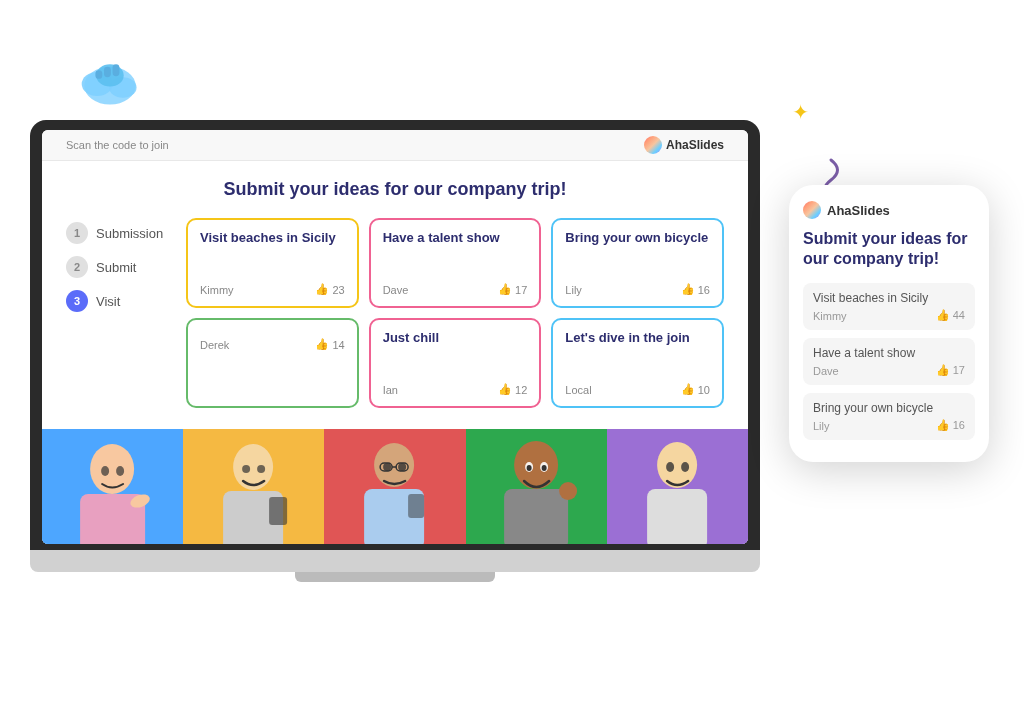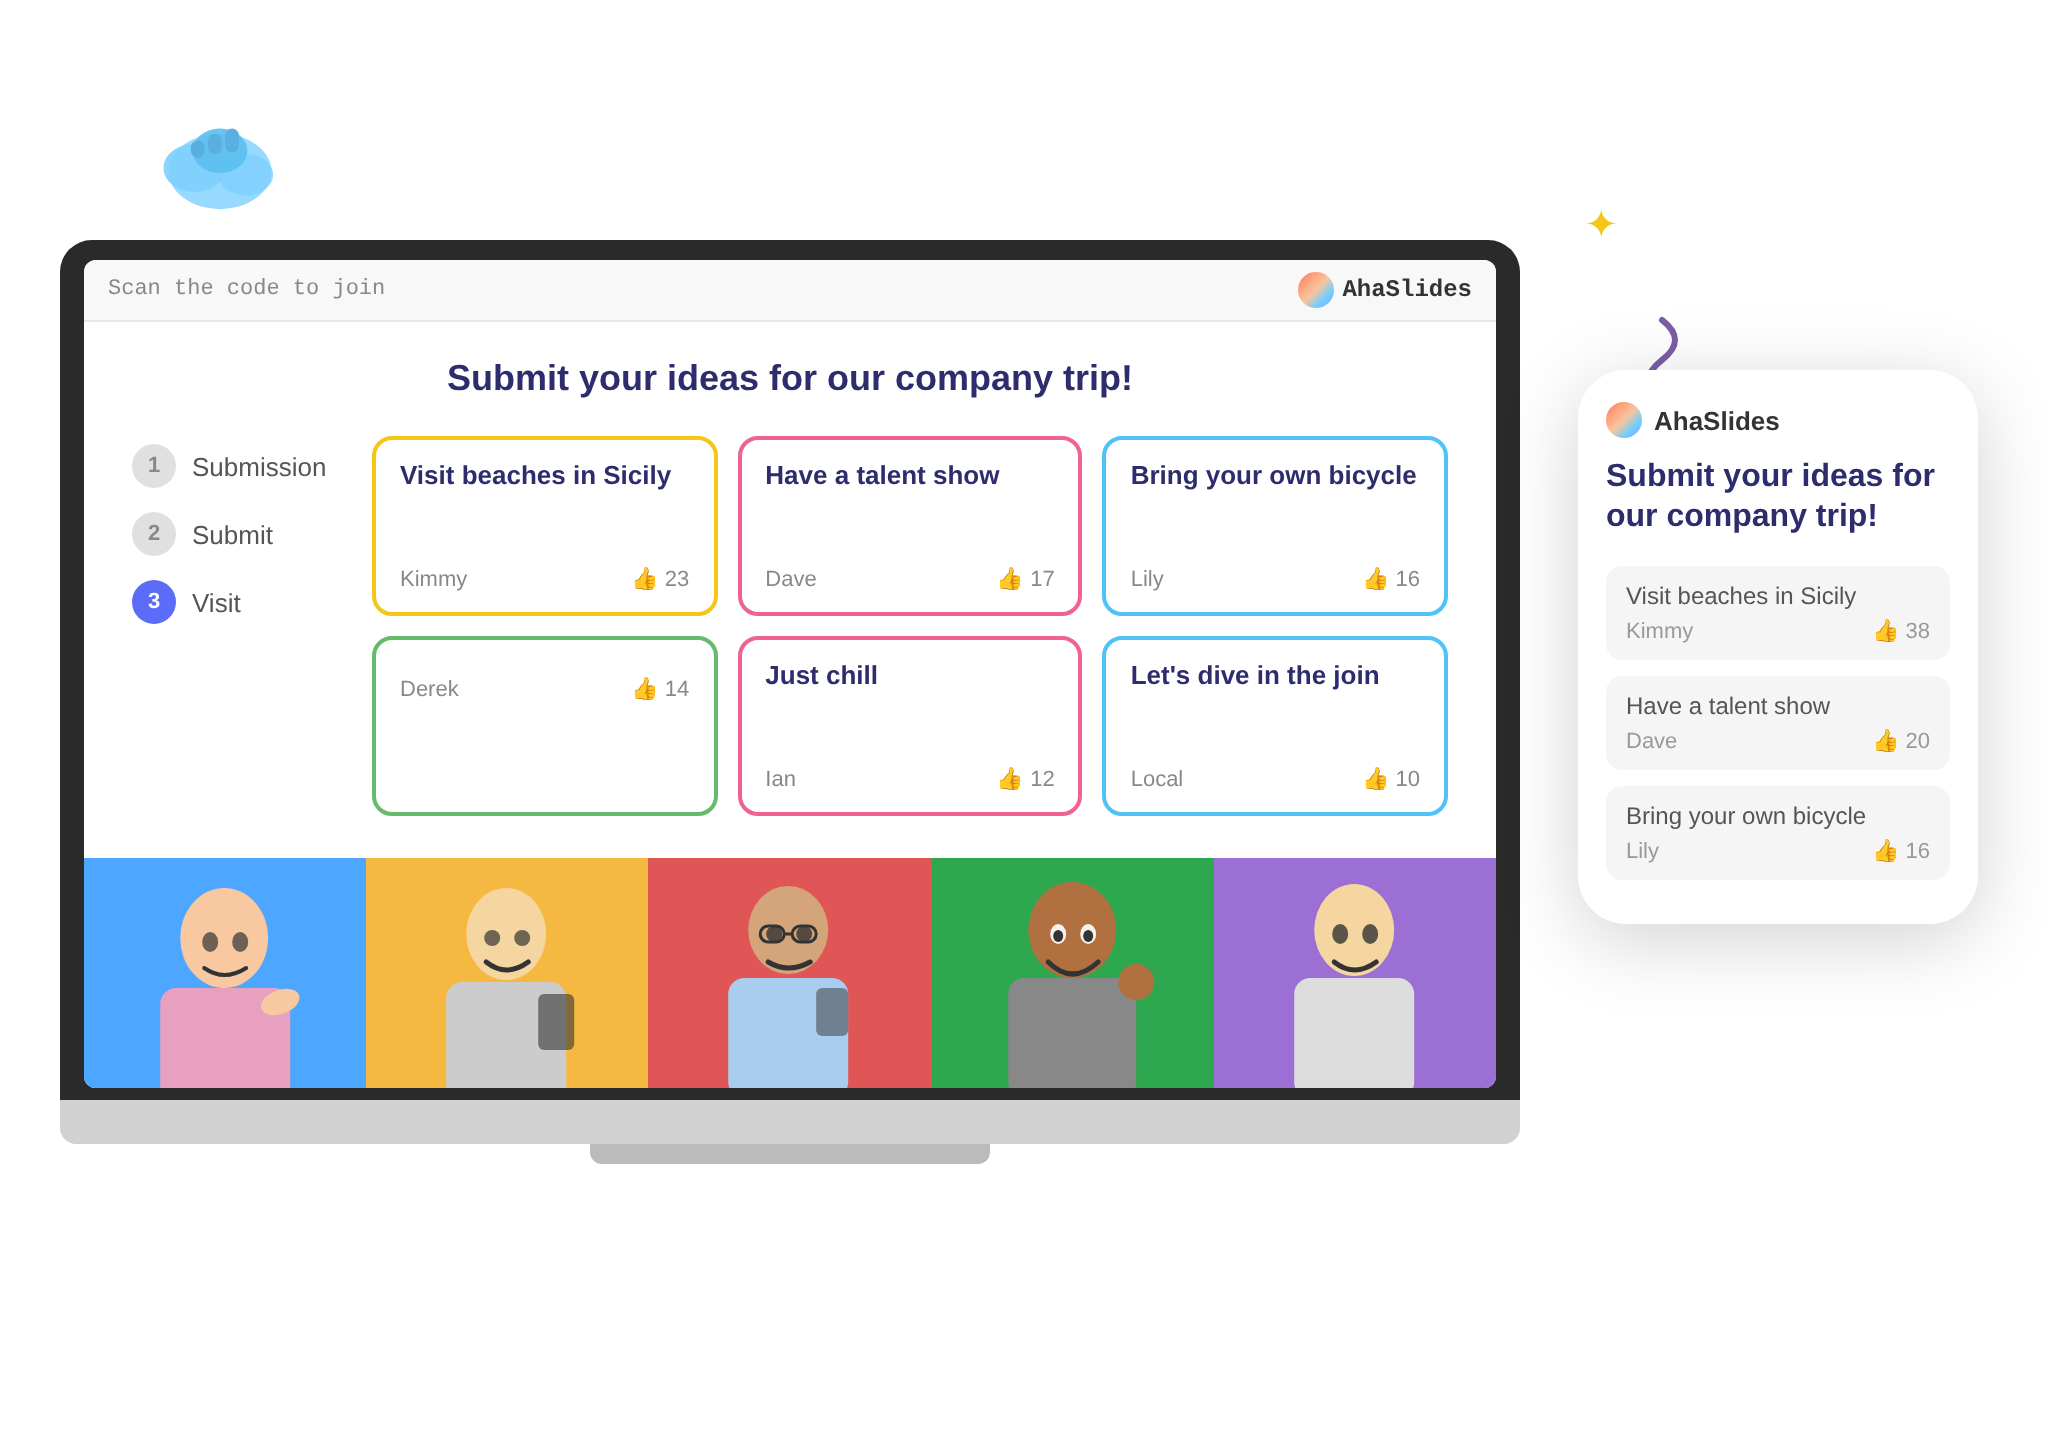--- a/index.html
+++ b/index.html
@@ -76,14 +76,13 @@
     .screen-topbar {
       background: #f8f8f8;
       border-bottom: 1px solid #e8e8e8;
-      padding: 6px 12px;
+      padding: 6px 24px;
       display: flex;
       align-items: center;
       justify-content: space-between;
       font-size: 11px;
       color: #888;
       flex-shrink: 0;
-      font-family: Liberation Mono, monospace;
     }
     .ahaslides-logo-sm {
       display: flex;

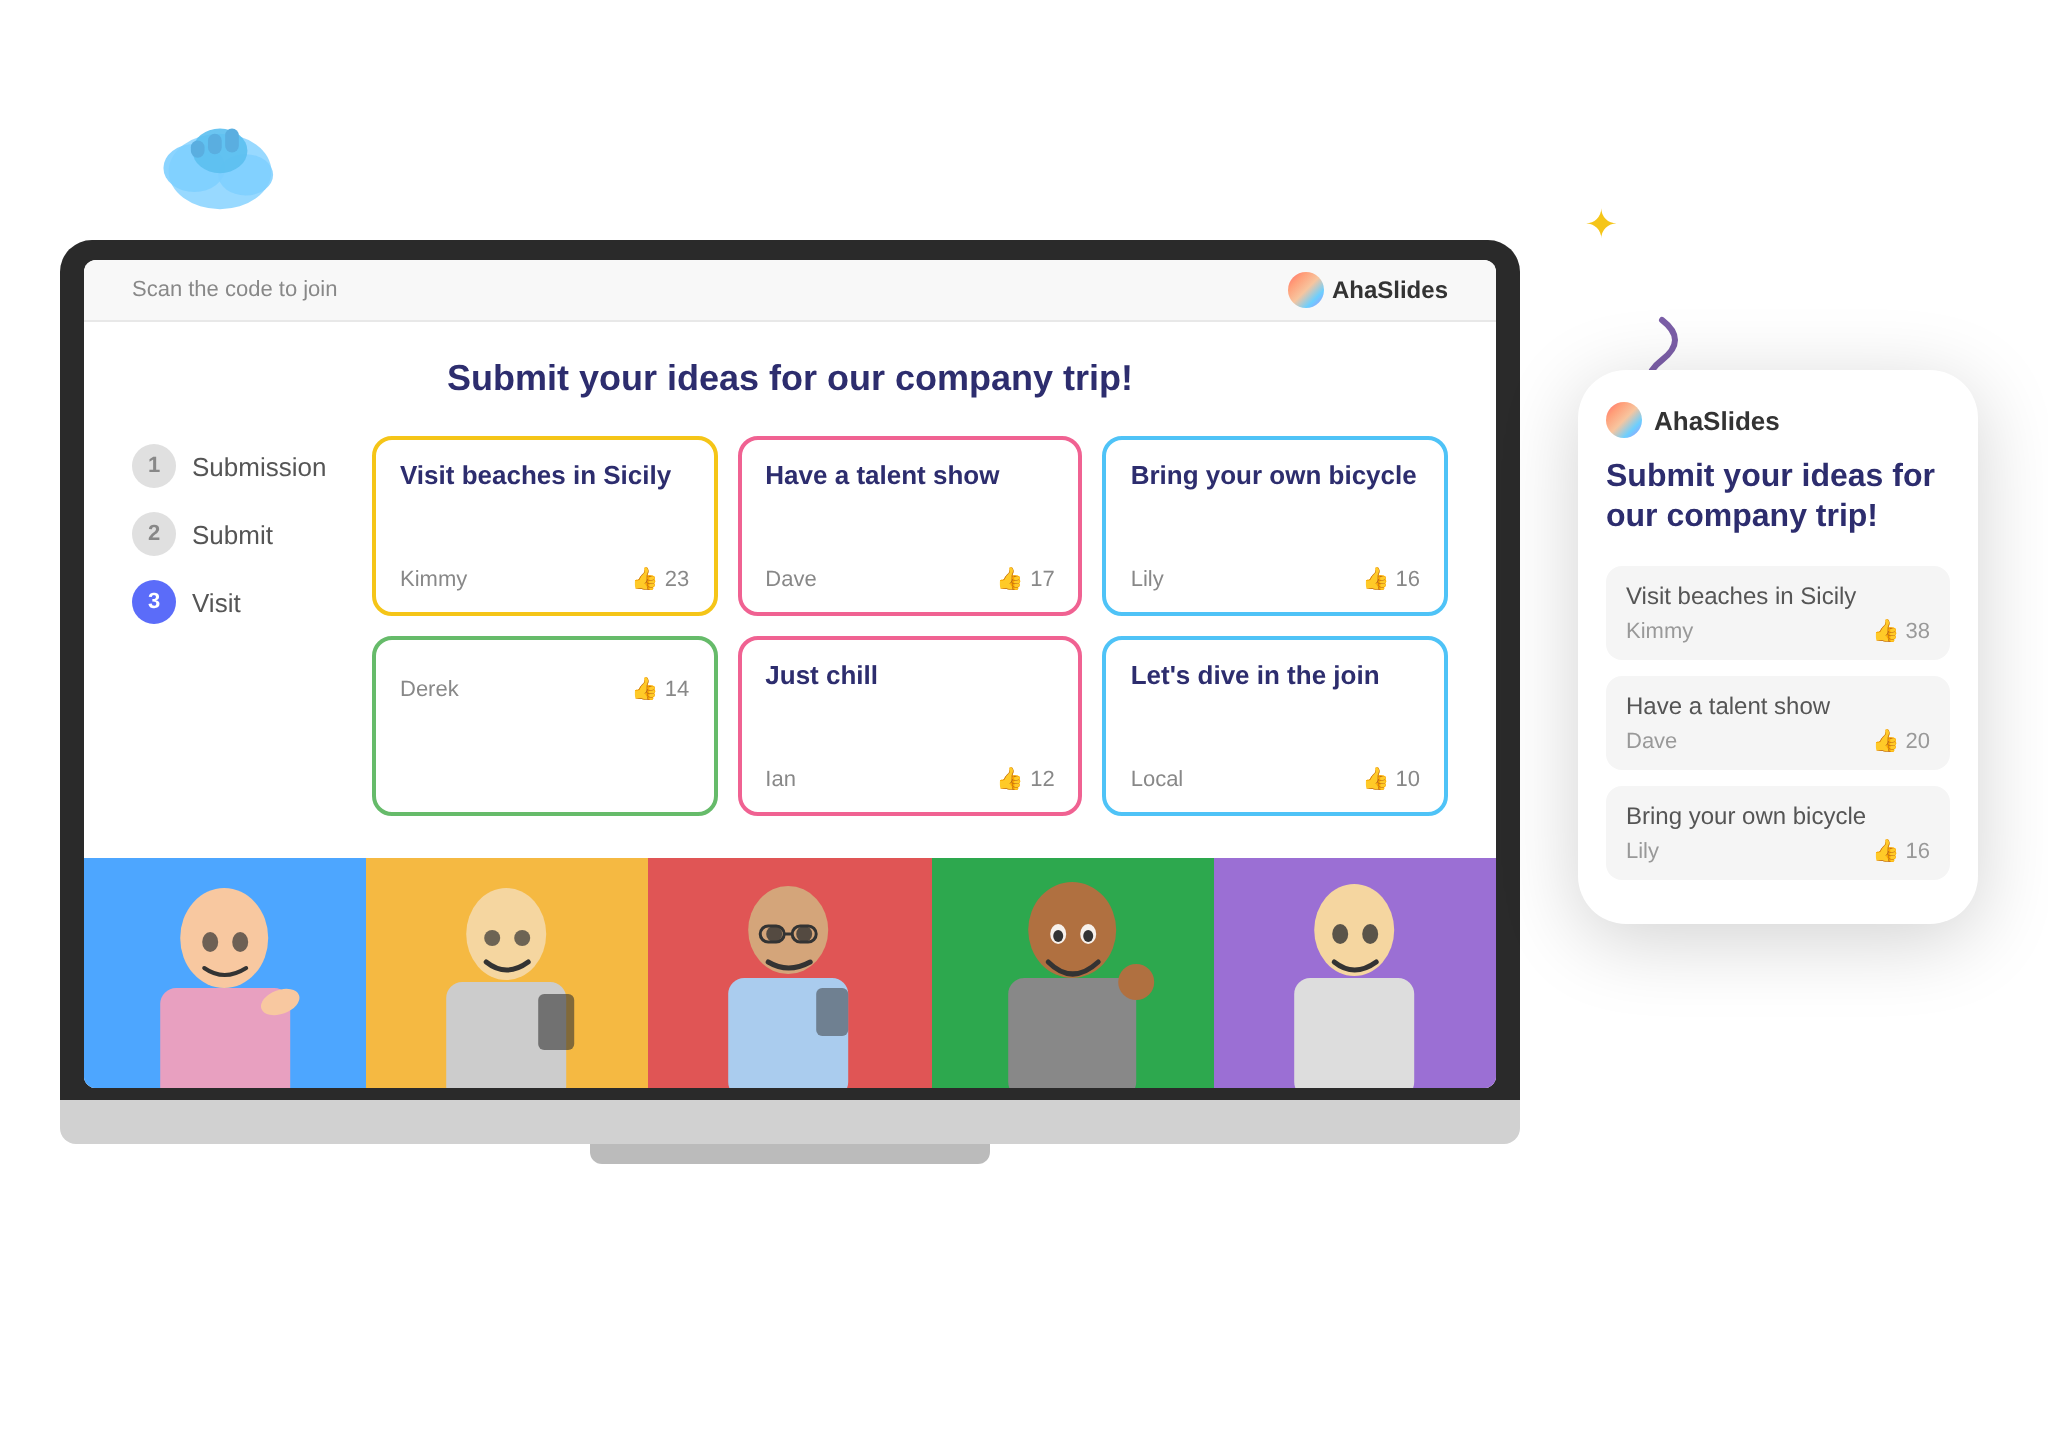--- a/index.html
+++ b/index.html
@@ -492,7 +492,7 @@
     <div class="phone-submission-text">Visit beaches in Sicily</div>
     <div class="phone-submission-footer">
       <span>Kimmy</span>
-      <span>👍 38</span>
+      <span>👍 44</span>
     </div>
   </div>
       <div class="phone-submission">

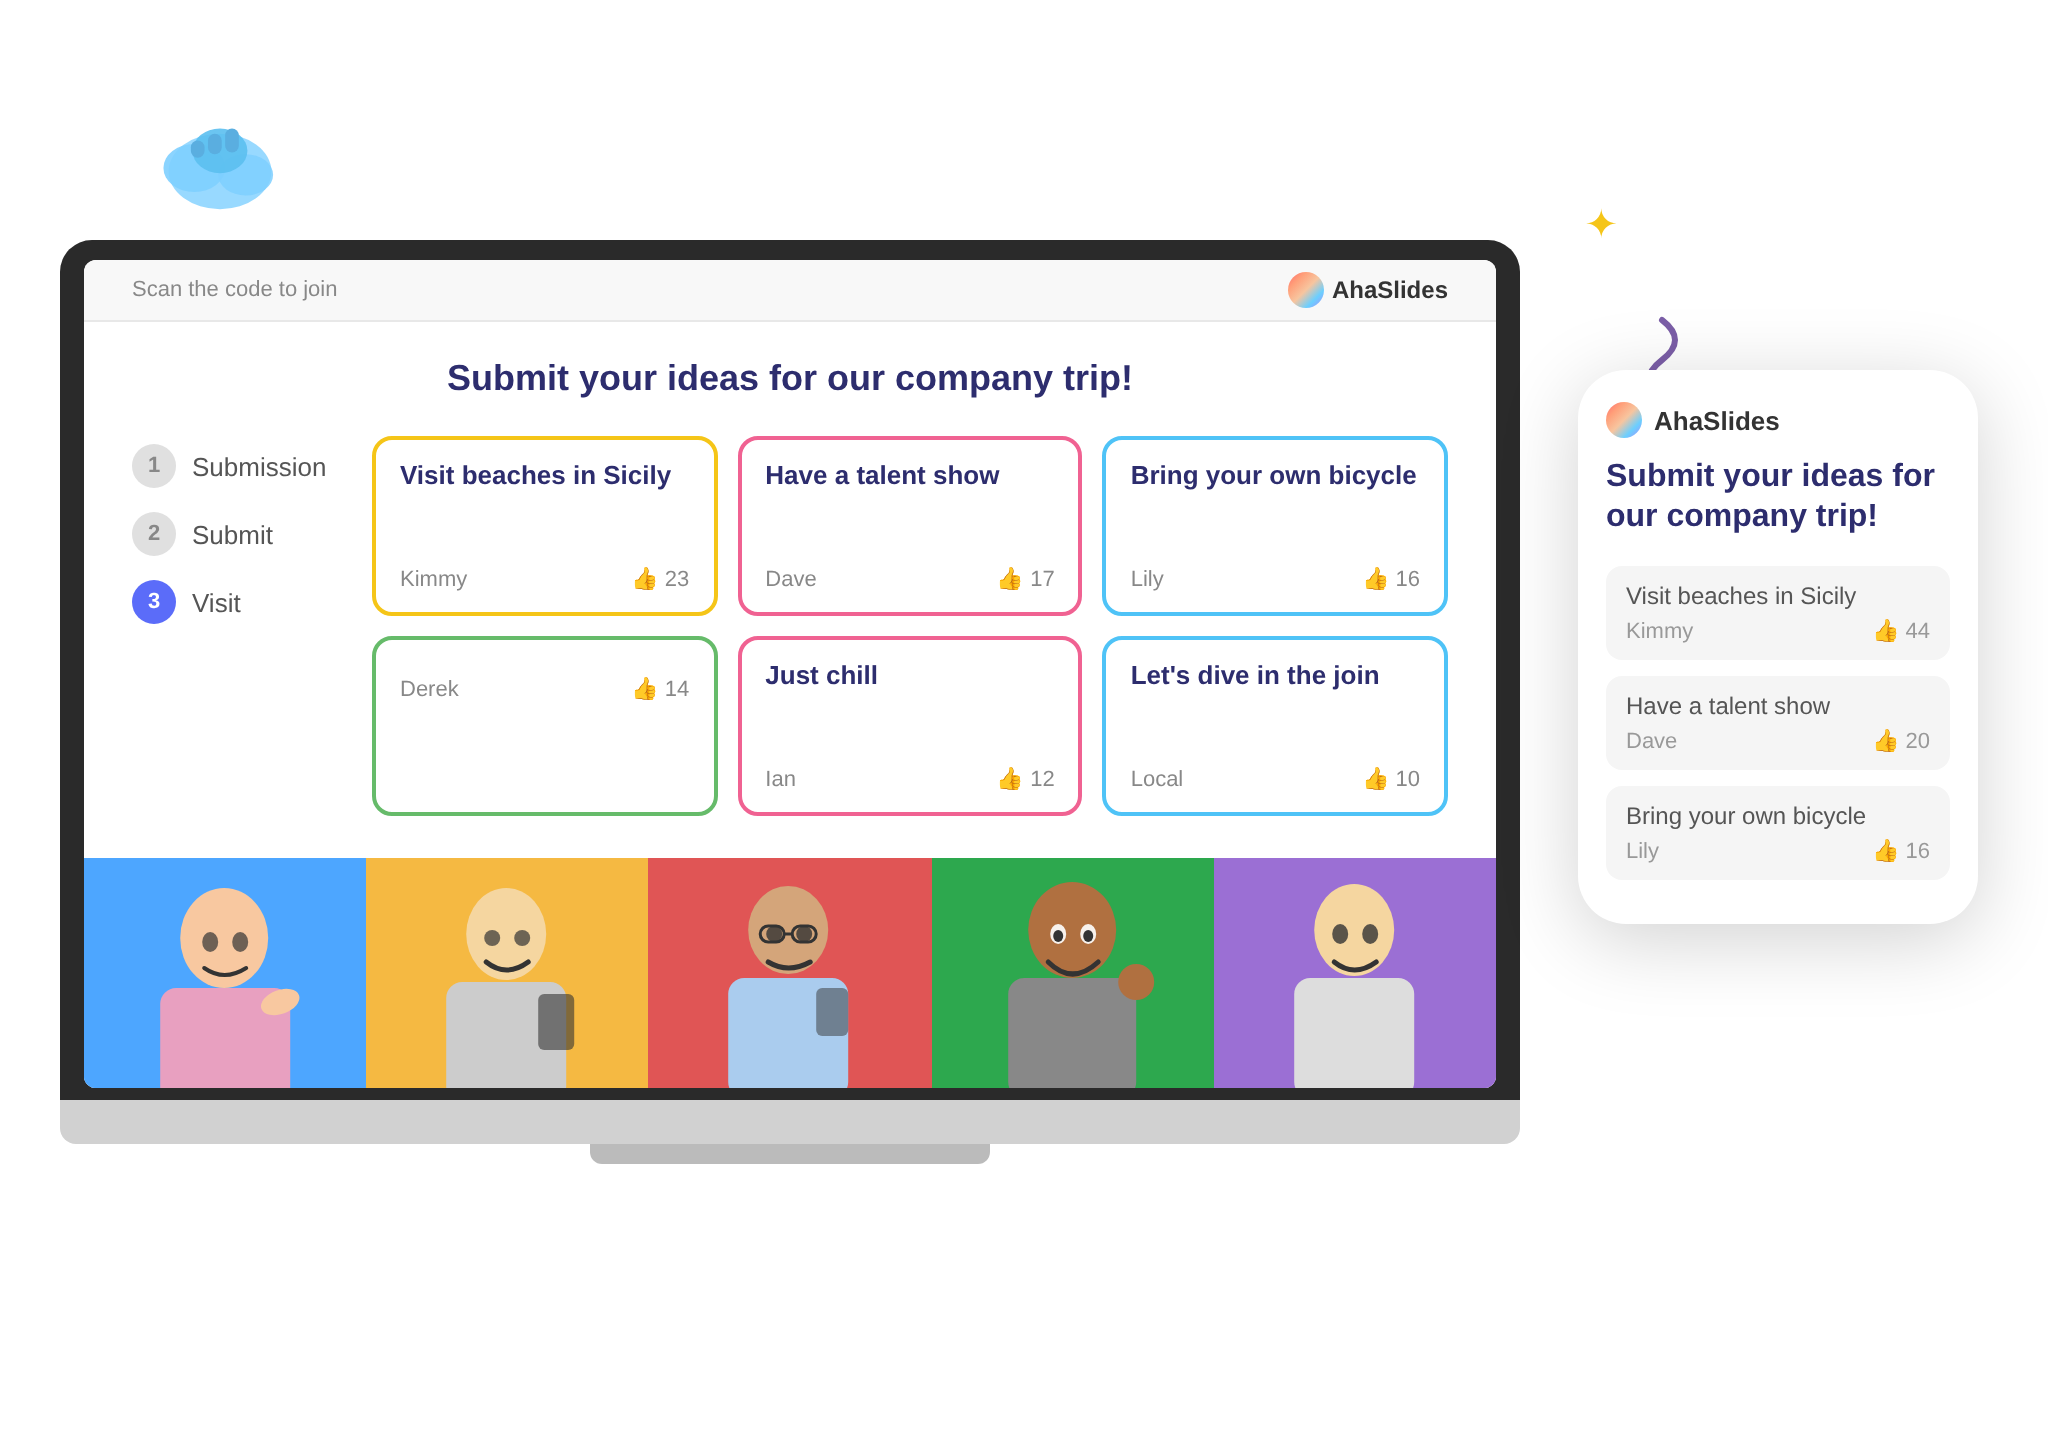--- a/index.html
+++ b/index.html
@@ -499,7 +499,7 @@
     <div class="phone-submission-text">Have a talent show</div>
     <div class="phone-submission-footer">
       <span>Dave</span>
-      <span>👍 20</span>
+      <span>👍 17</span>
     </div>
   </div>
       <div class="phone-submission">

